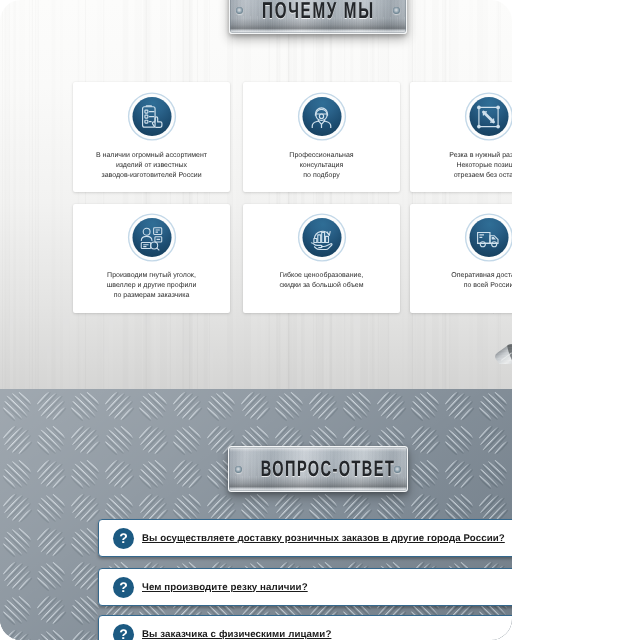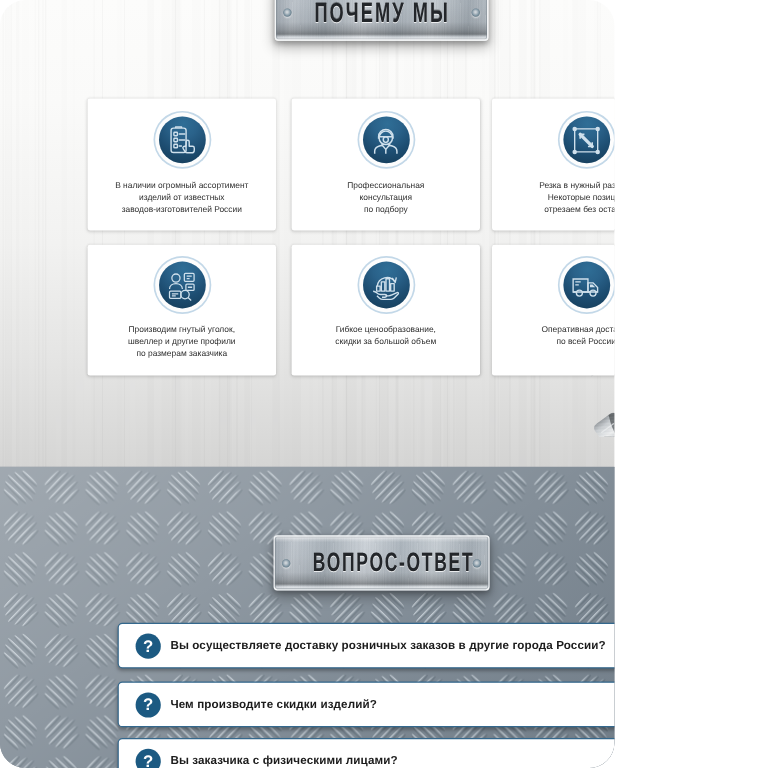--- a/index.html
+++ b/index.html
@@ -60,7 +60,7 @@
   .q-badge { width:21px; height:21px; border-radius:50%; background:#1c5a82; flex:none;
     margin-left:14px; display:flex; align-items:center; justify-content:center;
     color:#fff; font-weight:bold; font-size:14px; line-height:1; font-family:"Liberation Sans",sans-serif; }
-  .faq-text { margin-left:8px; font-size:9.7px; font-weight:bold; color:#1b1b1b; letter-spacing:.01em; }
+  .faq-text { margin-left:8px; font-size:9.7px; font-weight:bold; color:#1b1b1b; letter-spacing:.01em;text-decoration:underline; }
 </style>
 </head>
 <body>

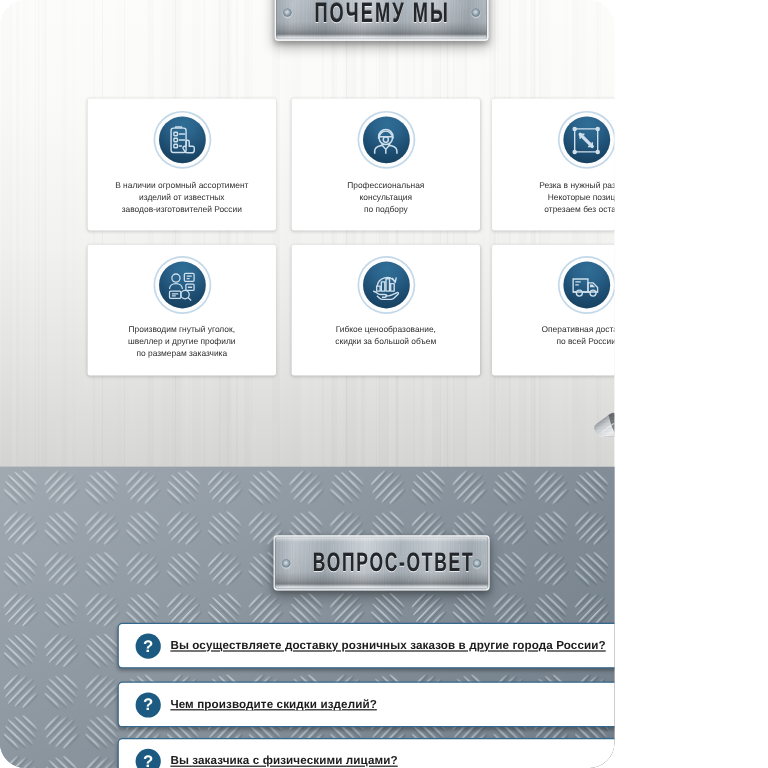--- a/index.html
+++ b/index.html
@@ -610,7 +610,7 @@
         </div>
         <div class="faq-item" style="left: 98px; top: 179px; width: 446px; height: 38px;">
           <div class="q-badge">?</div>
-          <div class="faq-text">Чем производите скидки изделий?</div>
+          <div class="faq-text">Чем производите резку наличии?</div>
         </div>
         <div class="faq-item" style="left: 98px; top: 226px; width: 446px; height: 38px;">
           <div class="q-badge">?</div>

